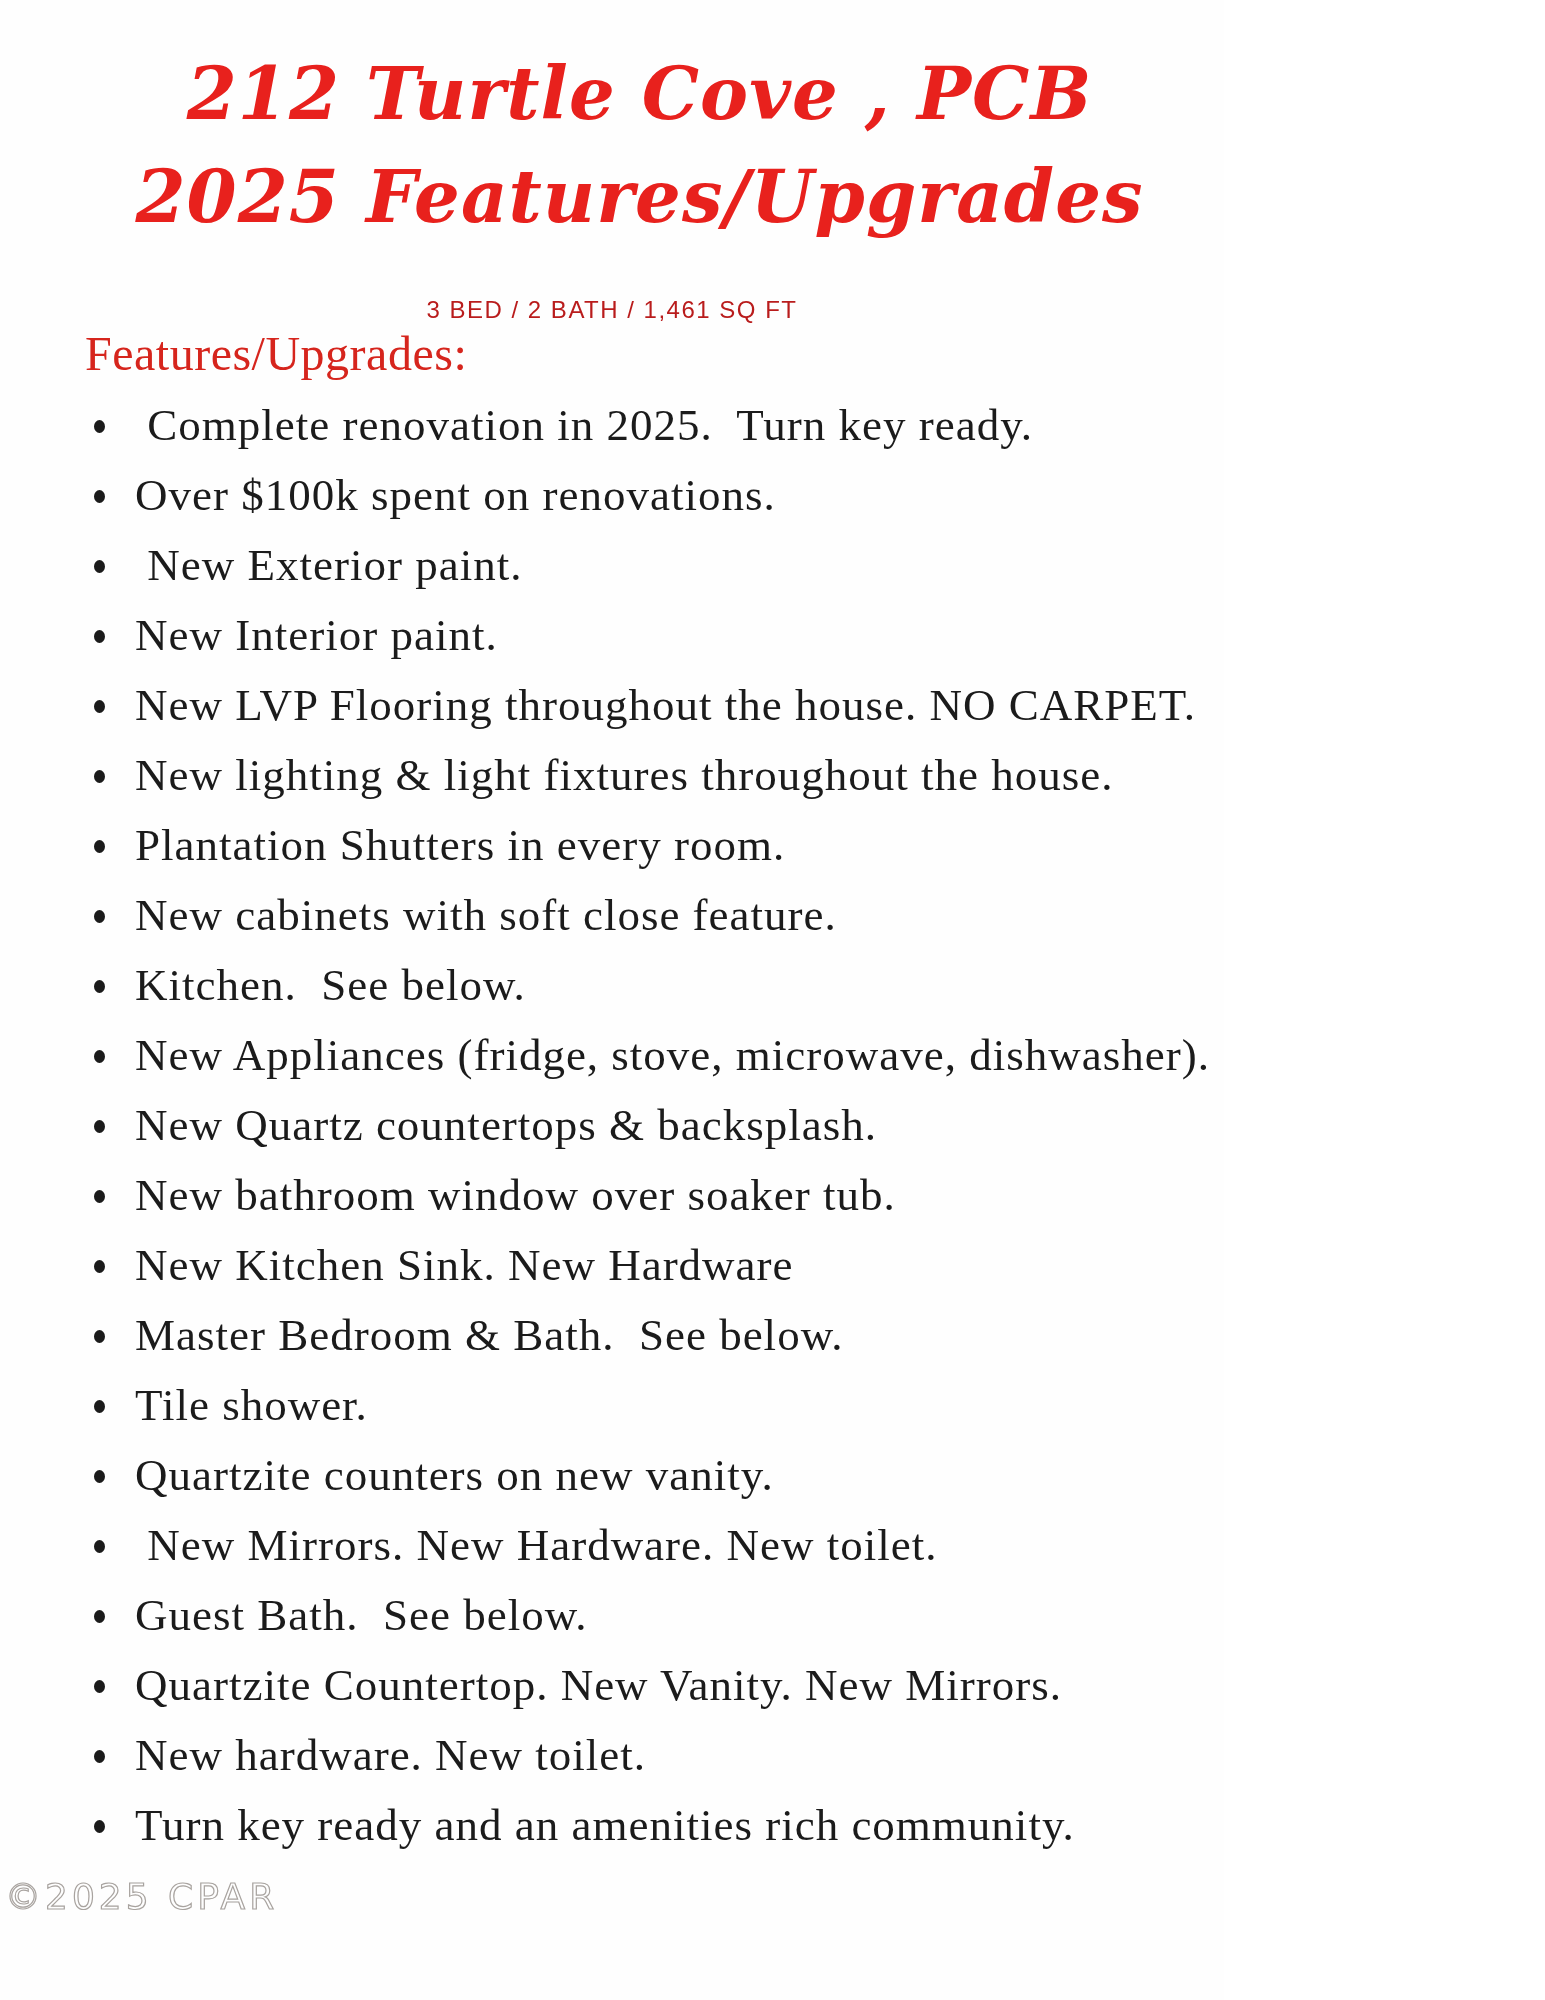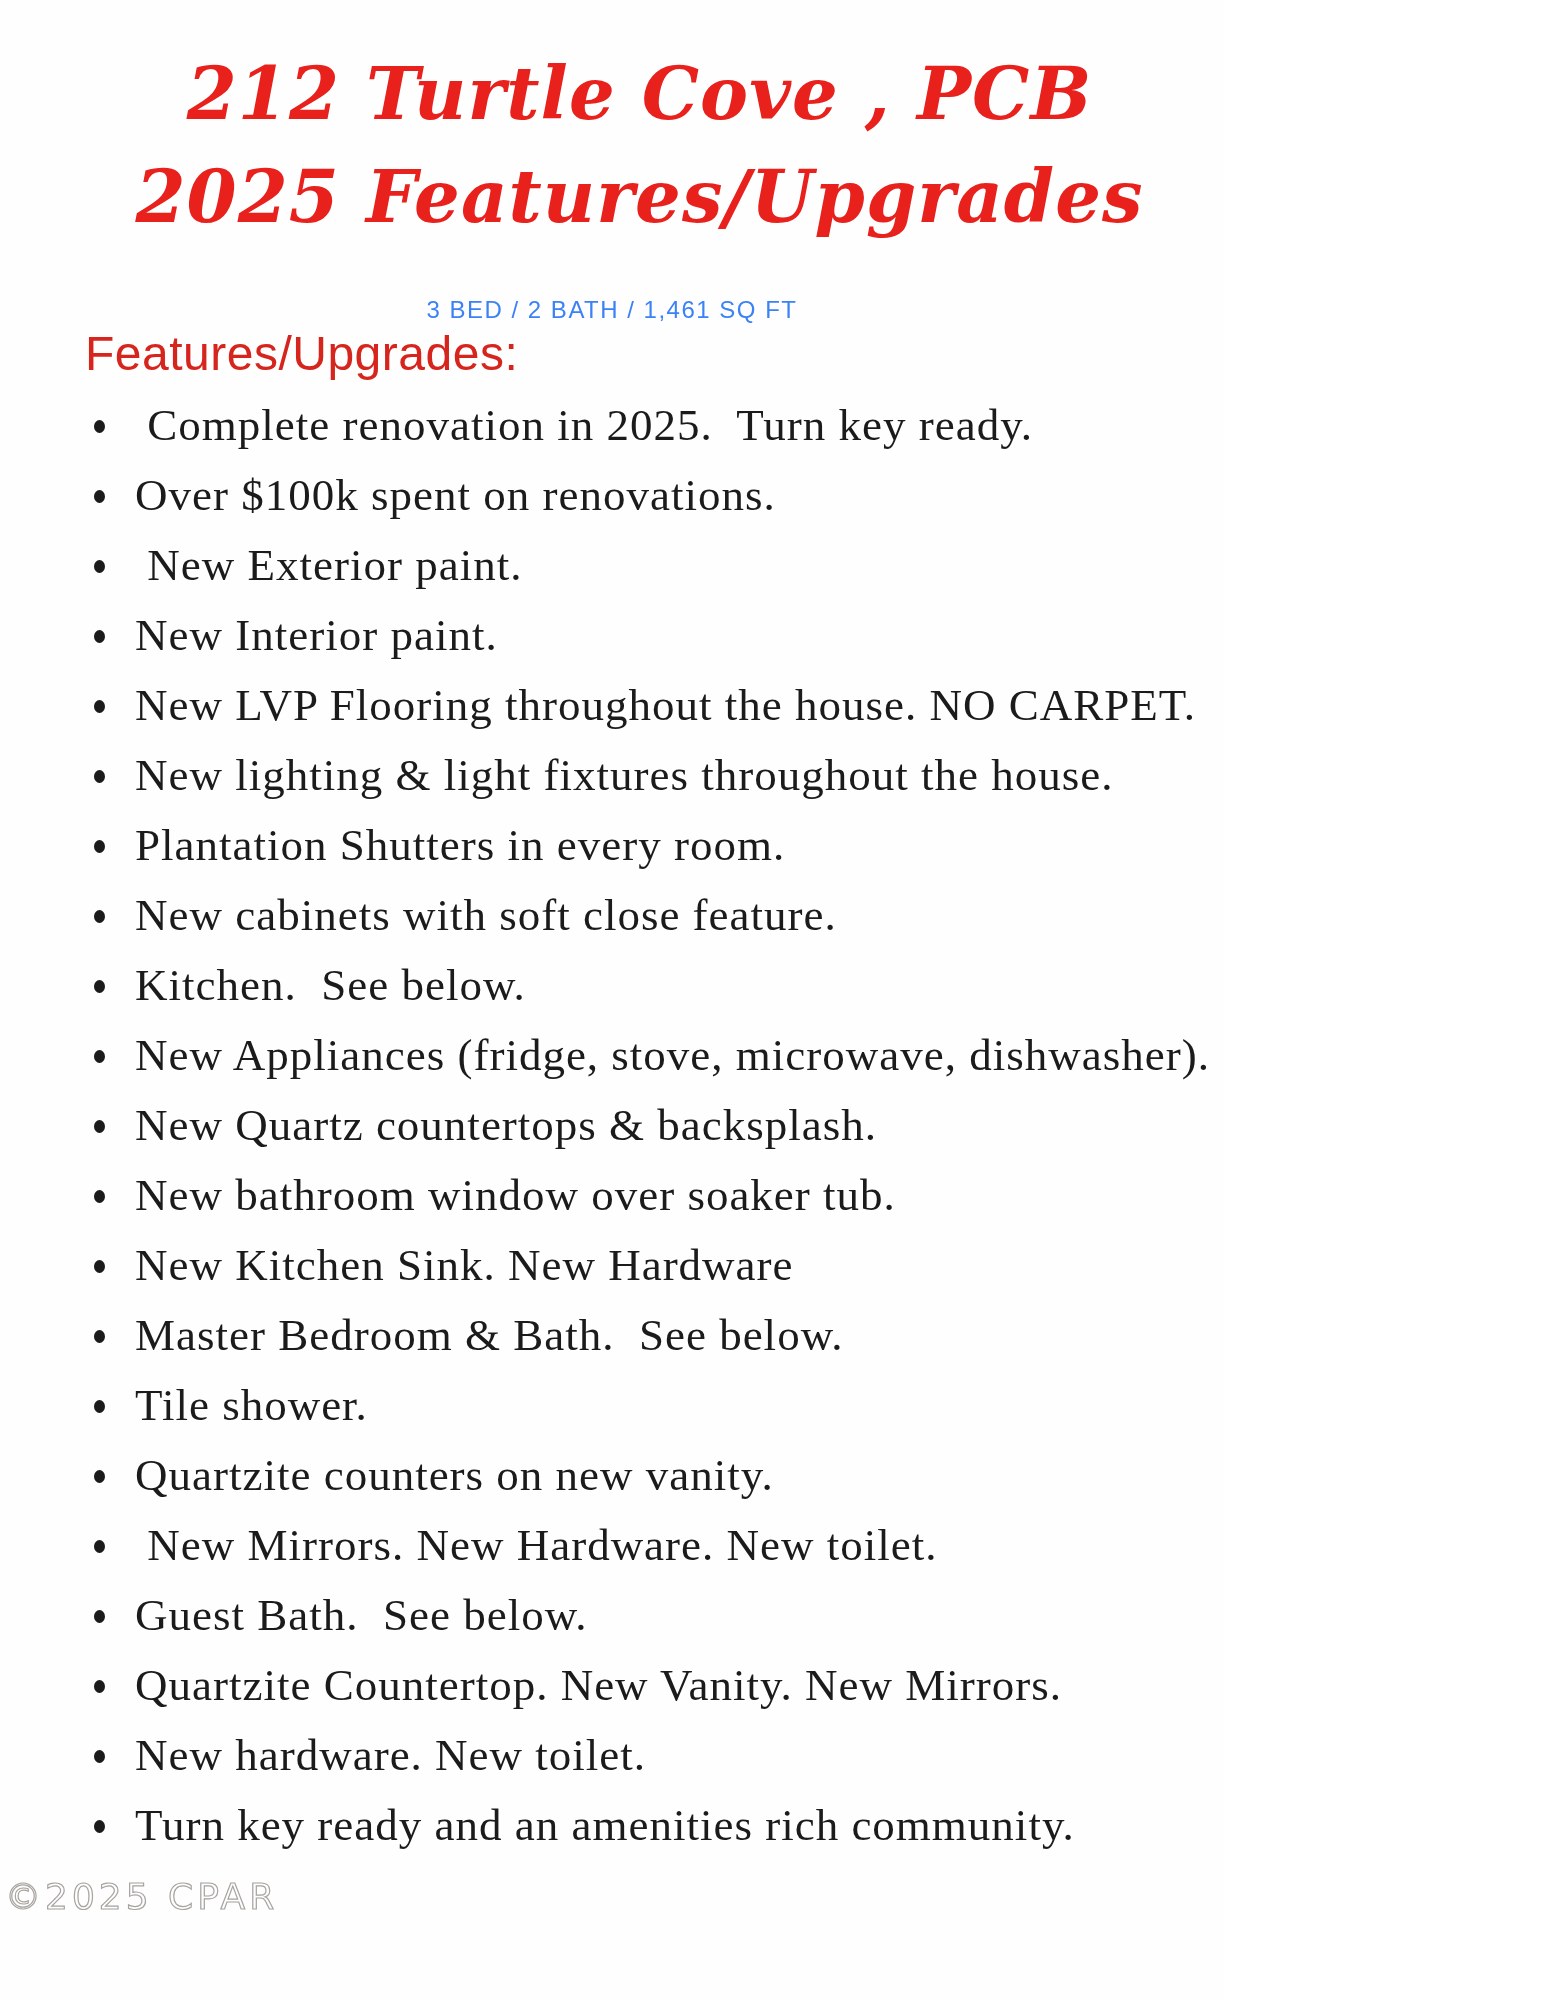--- a/index.html
+++ b/index.html
@@ -36,7 +36,7 @@
     left: 0;
     right: 0;
     text-align: center;
-    color: #3b82f6;
+    color: #b91c1c;
     font-family: "Liberation Sans", sans-serif;
     font-size: 24px;
     font-weight: 400;

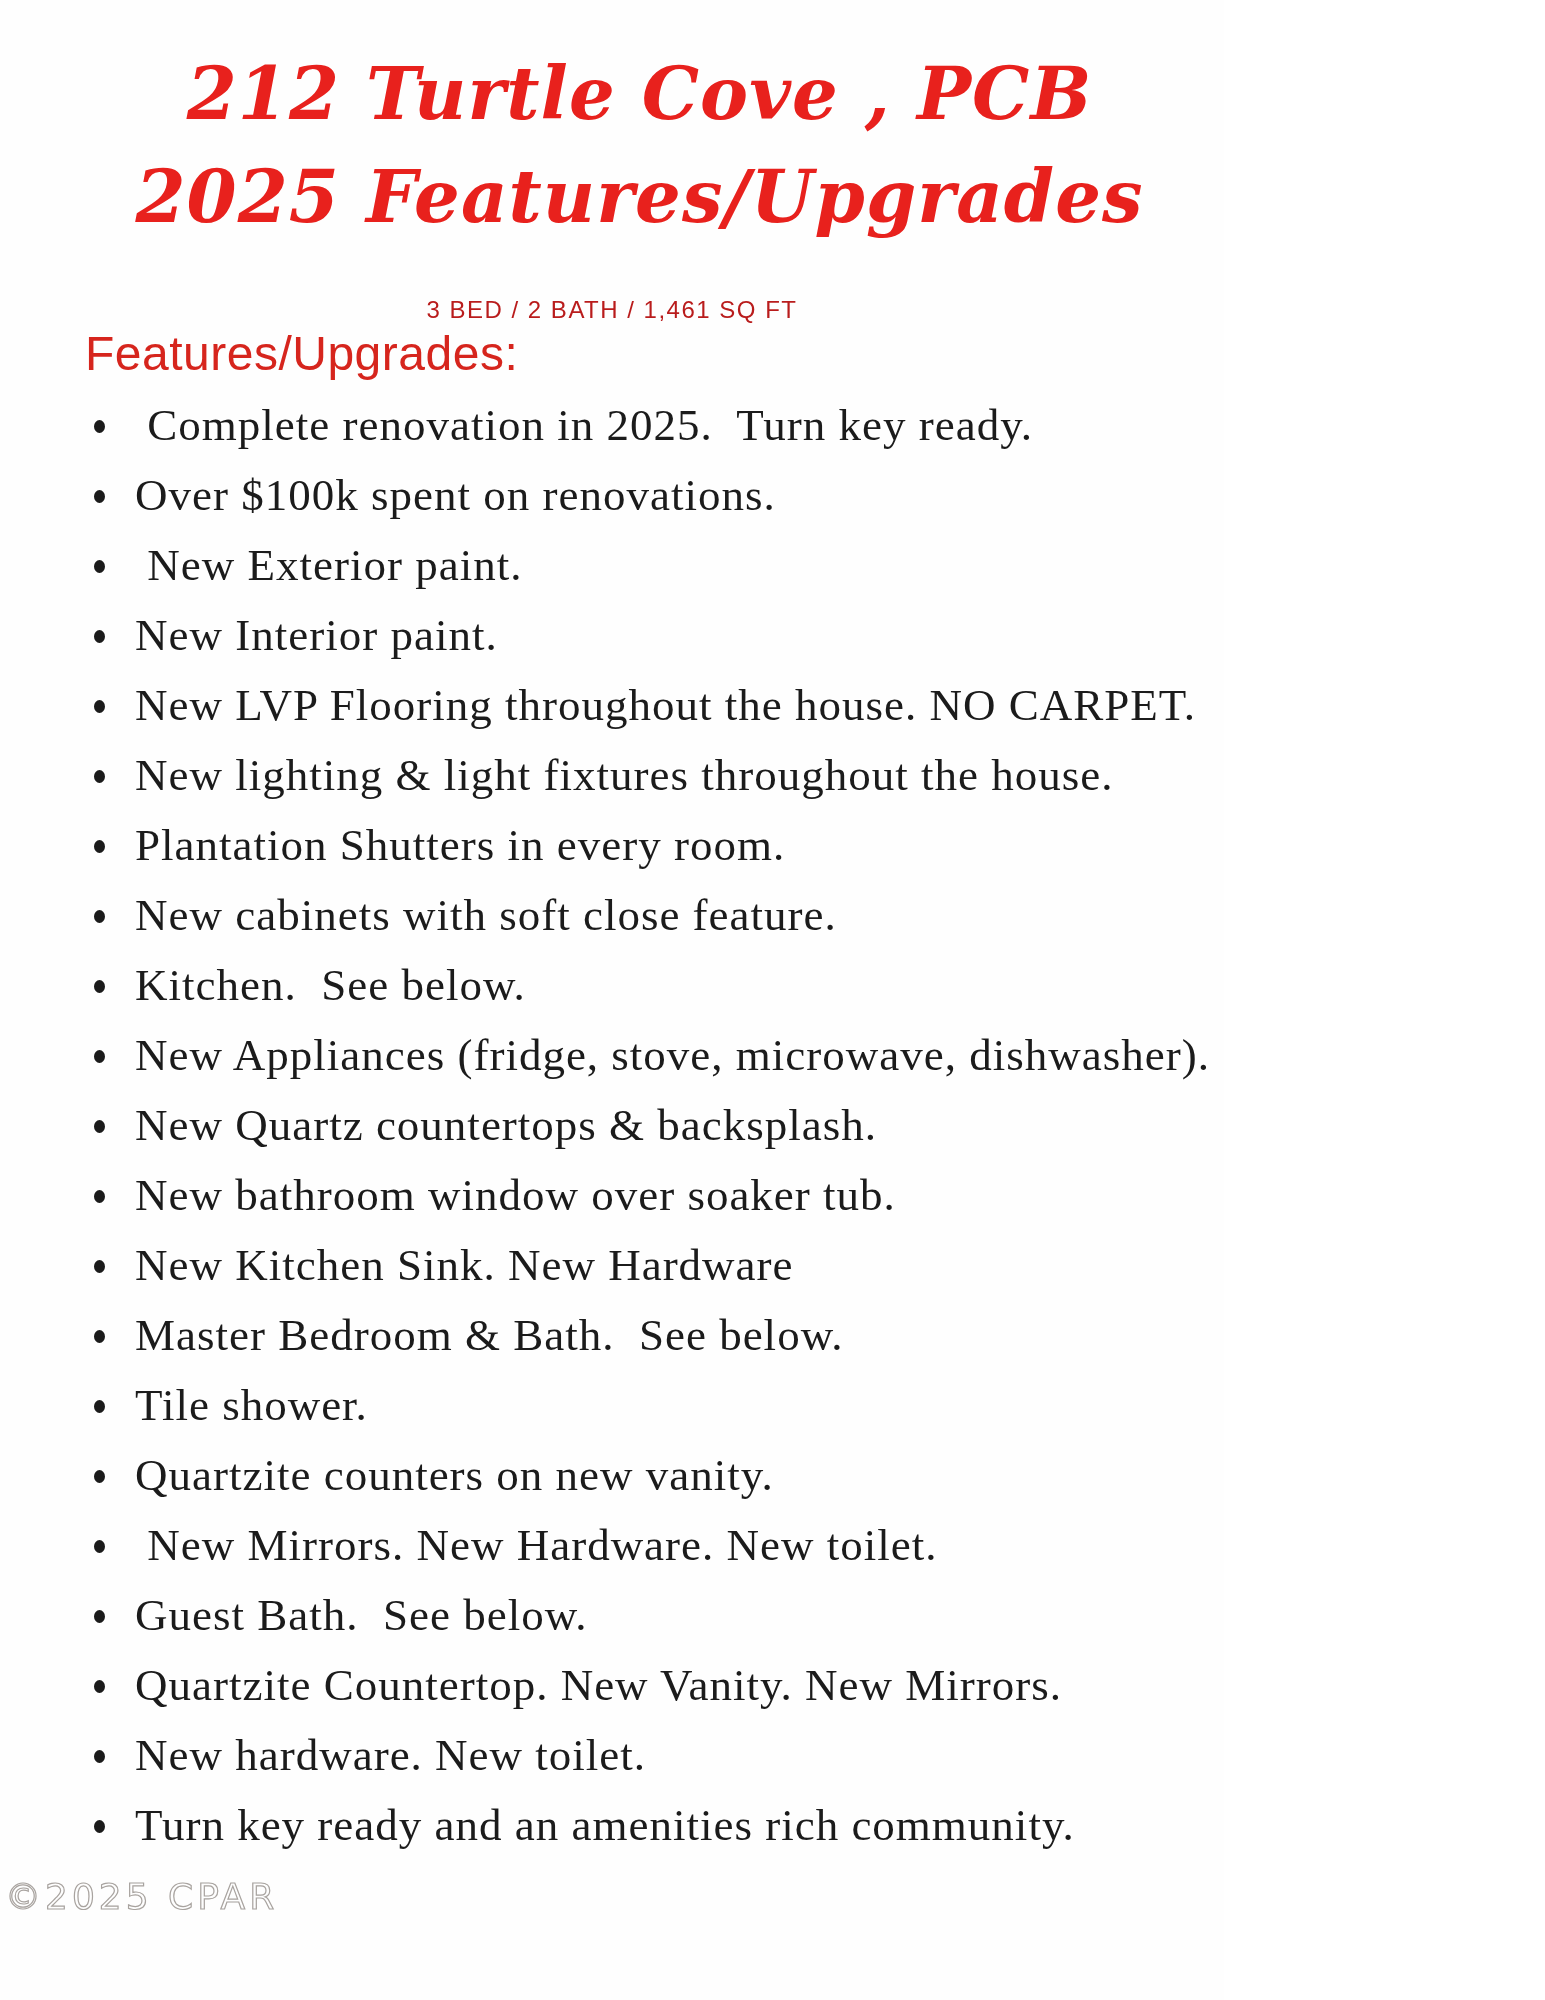--- a/index.html
+++ b/index.html
@@ -49,7 +49,7 @@
     top: 326px;
     left: 85px;
     color: #d6251d;
-    font-family: Liberation Sans, sans-serif;
+    font-family: Liberation Serif, serif;
     font-size: 48px;
     font-weight: 400;
     letter-spacing: 0.5px;

